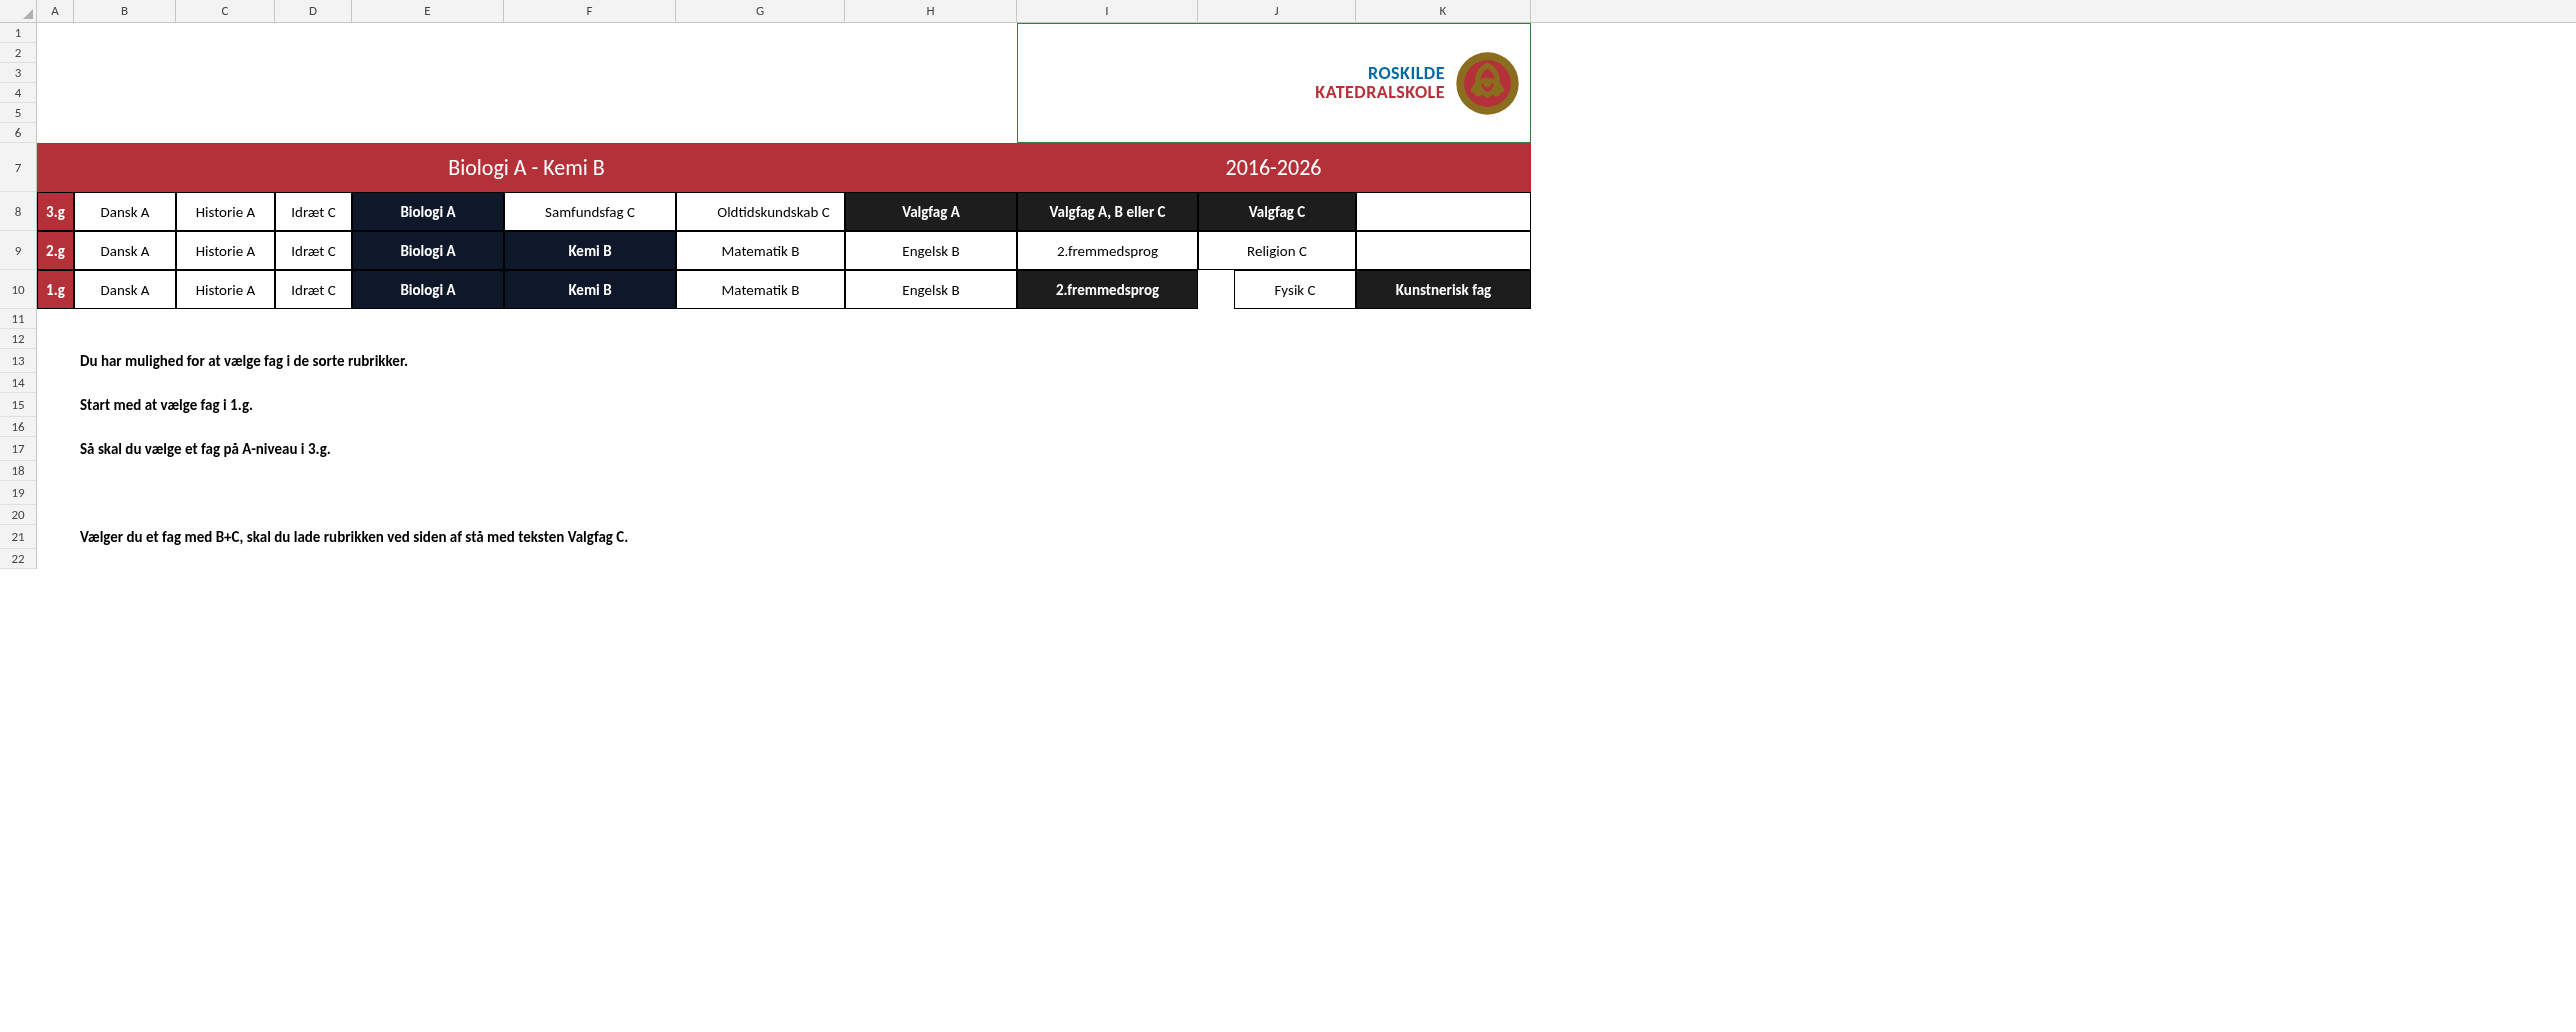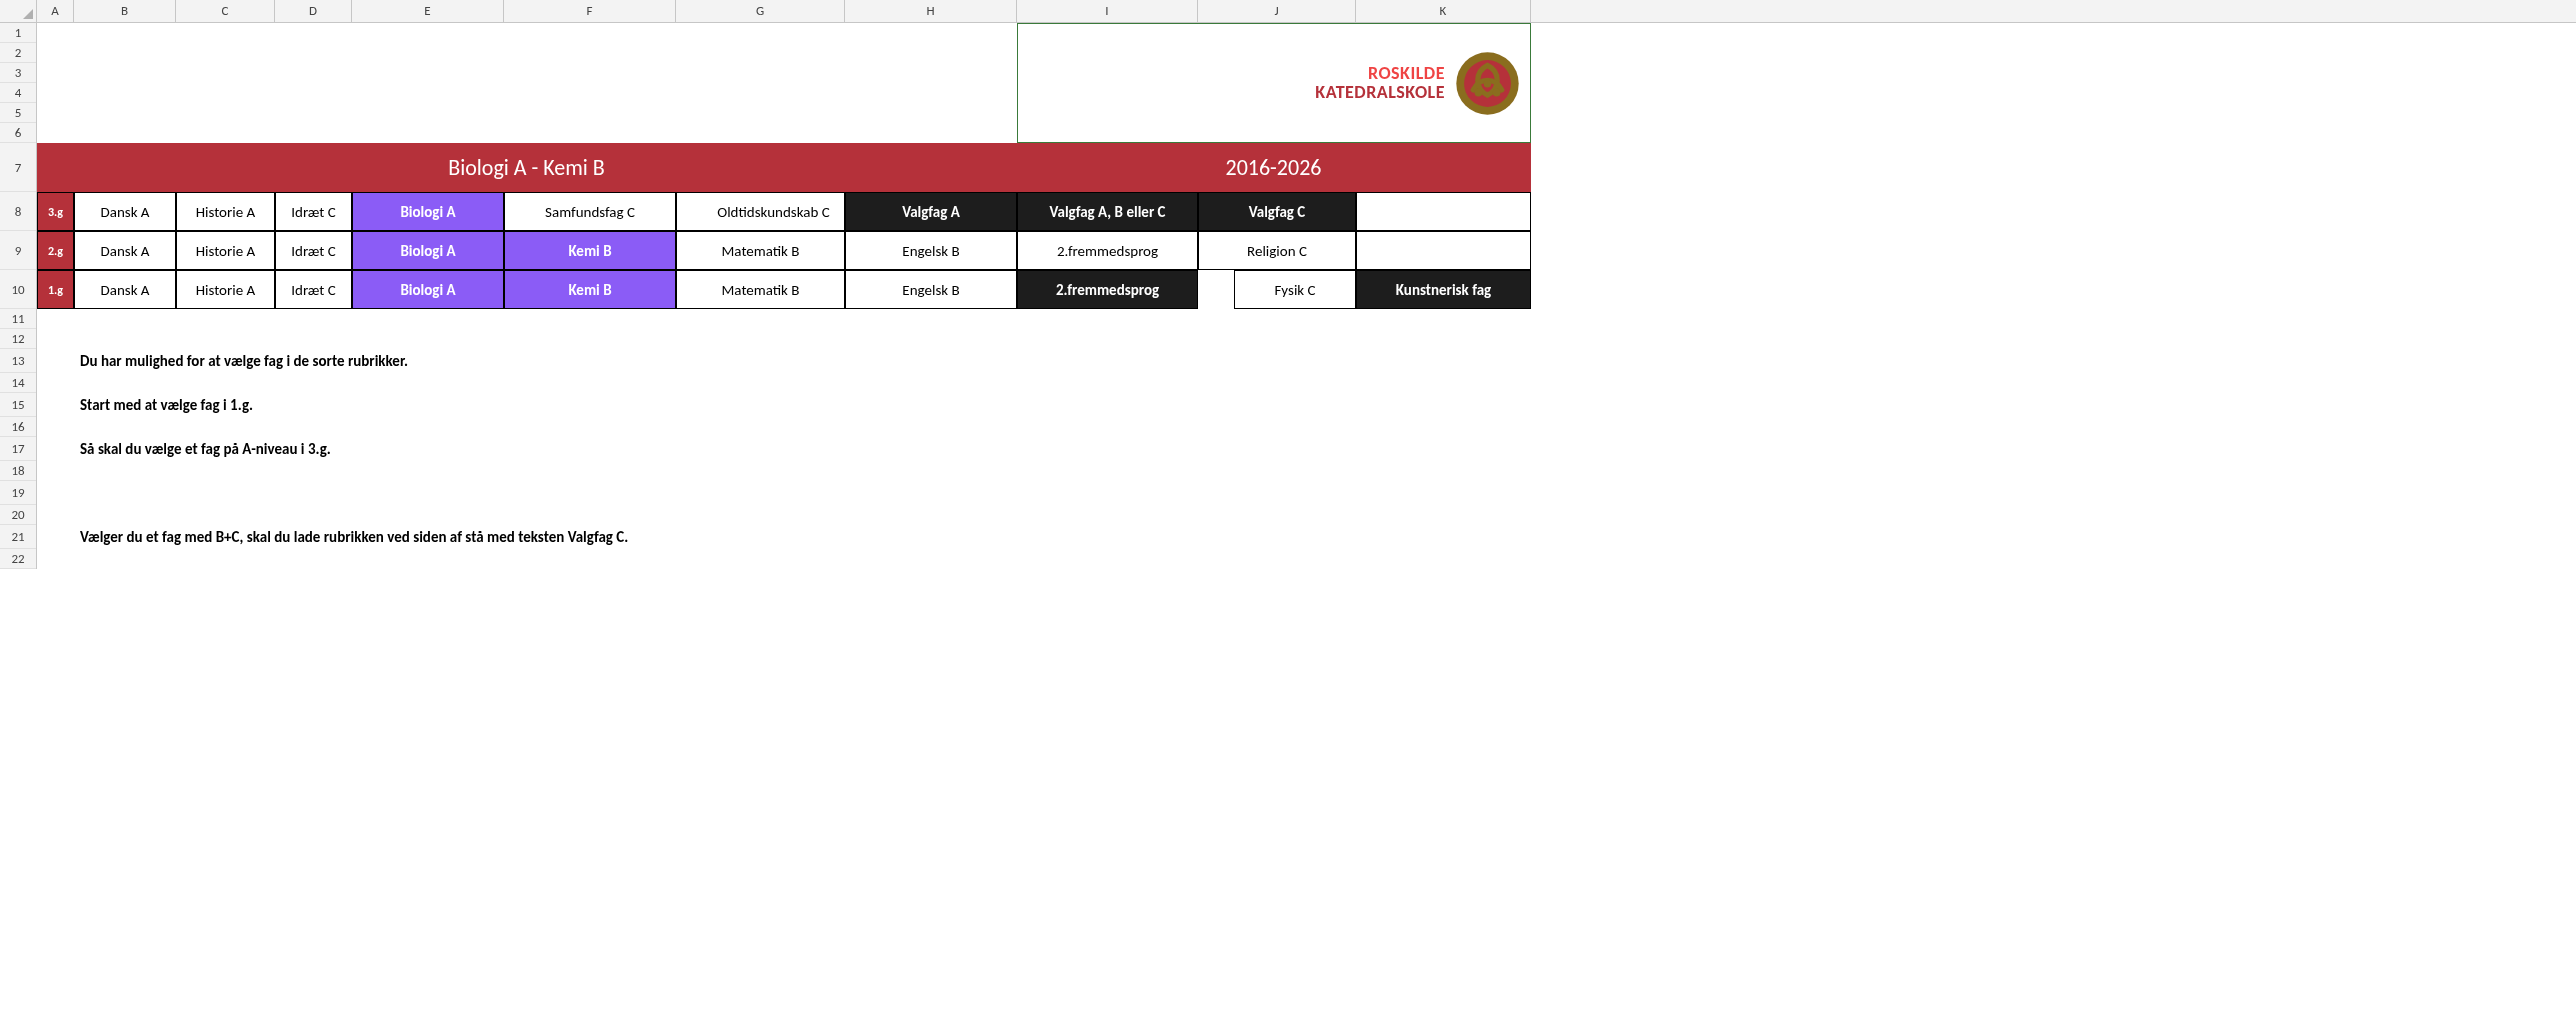--- a/index.html
+++ b/index.html
@@ -190,7 +190,7 @@
     line-height: 1.05;
   }
   .logo-text .l1 {
-    color: #ef4444;
+    color: #0369a1;
     font-weight: 800;
     font-size: 18px;
     letter-spacing: 0.5px;

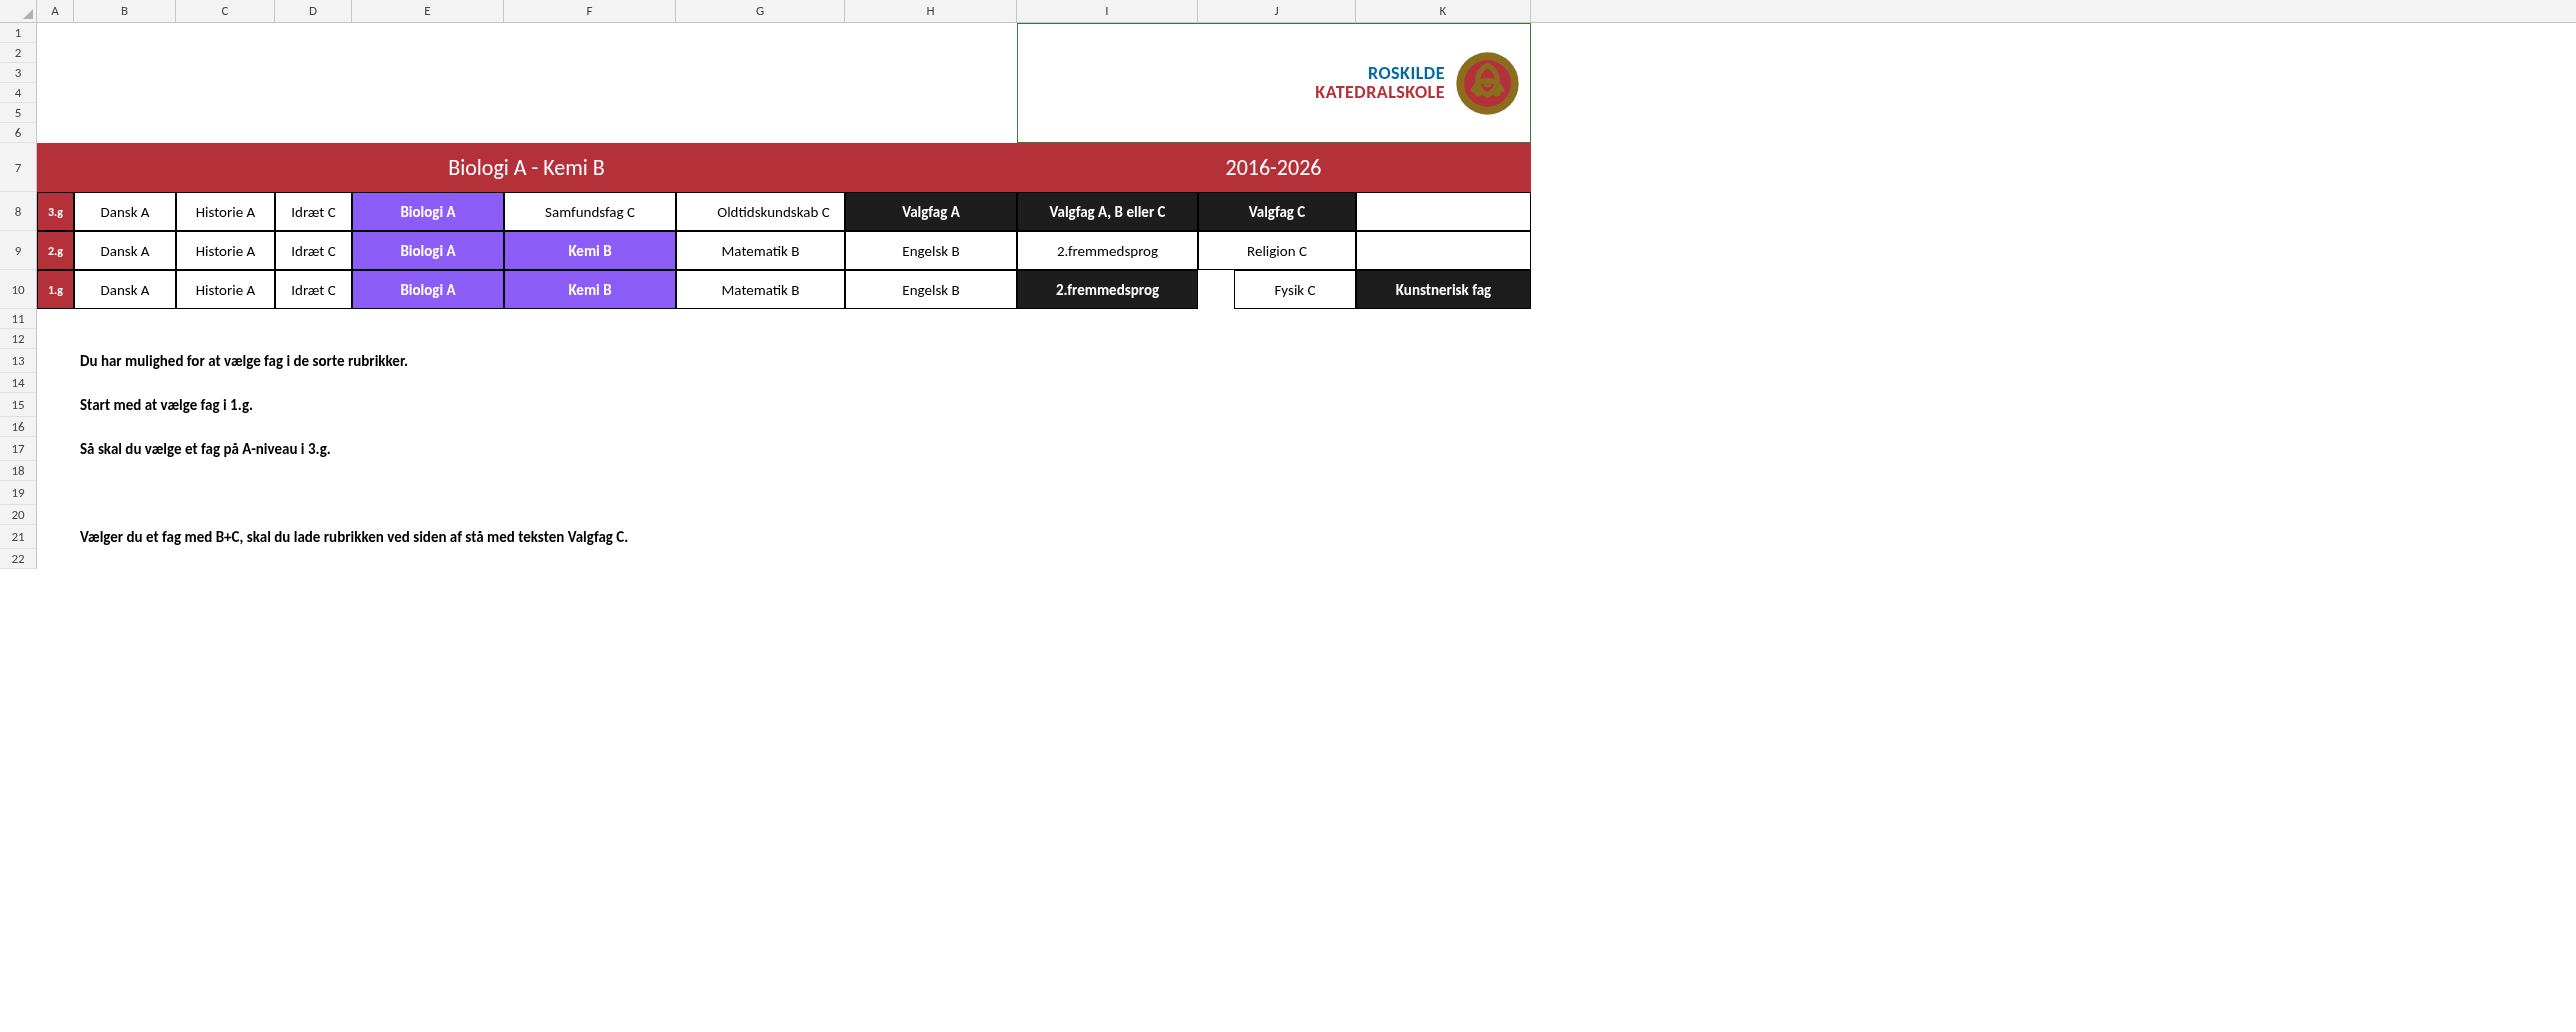--- a/index.html
+++ b/index.html
@@ -141,7 +141,7 @@
     background: #b5313a;
     color: #fff;
     font-weight: 700;
-    font-size: 12px;
+    font-size: 15px;
     border: 1px solid #000;
   }
   

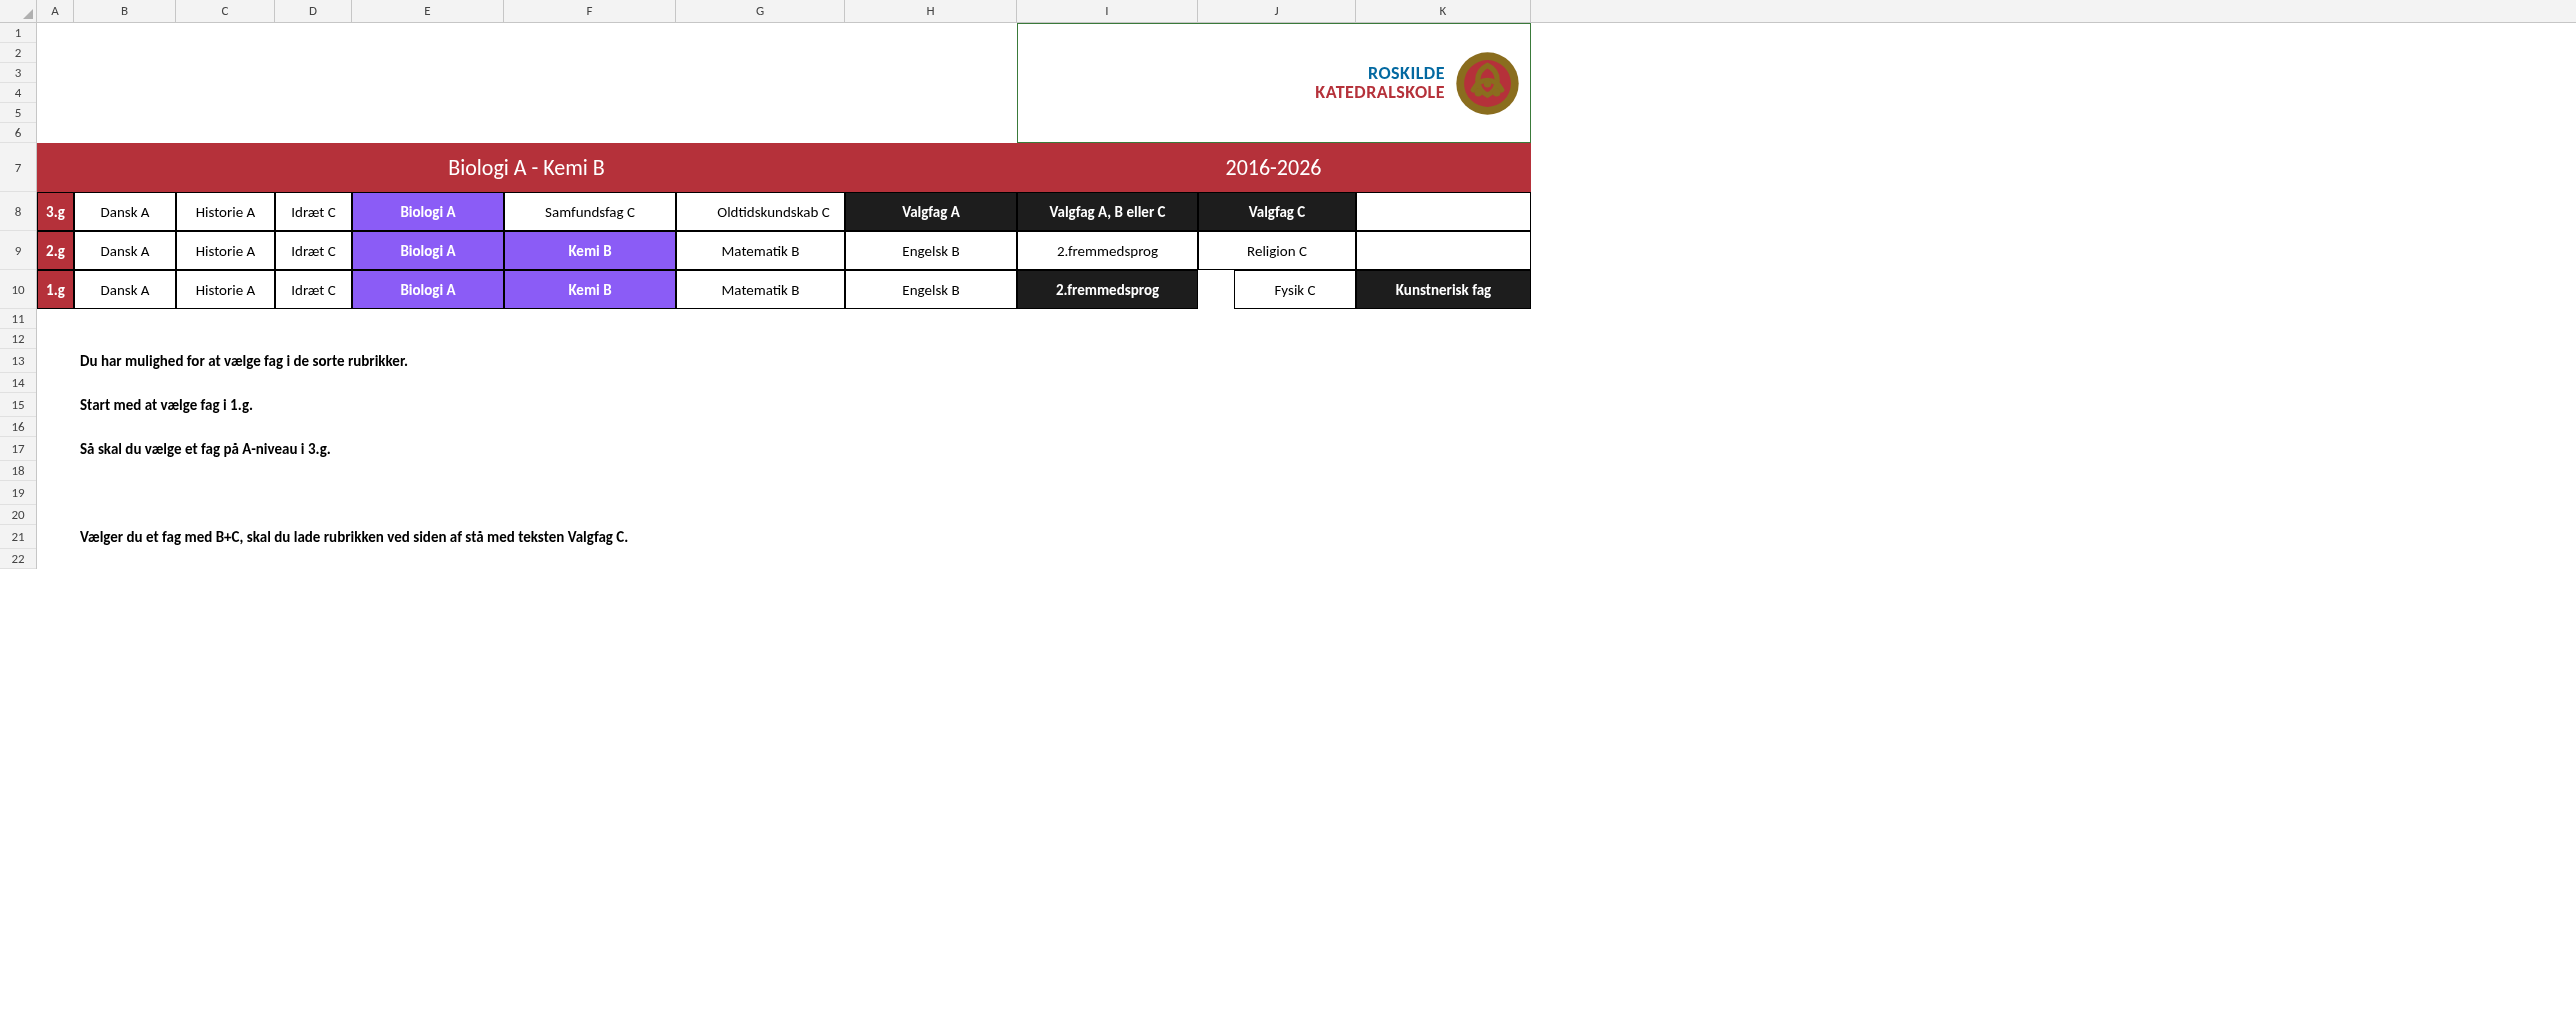--- a/index.html
+++ b/index.html
@@ -151,7 +151,7 @@
   }
   
   .subj-red {
-    background: #8b5cf6;
+    background: #0f172a;
     color: #fff;
     font-weight: 700;
     border: 1px solid #000;

